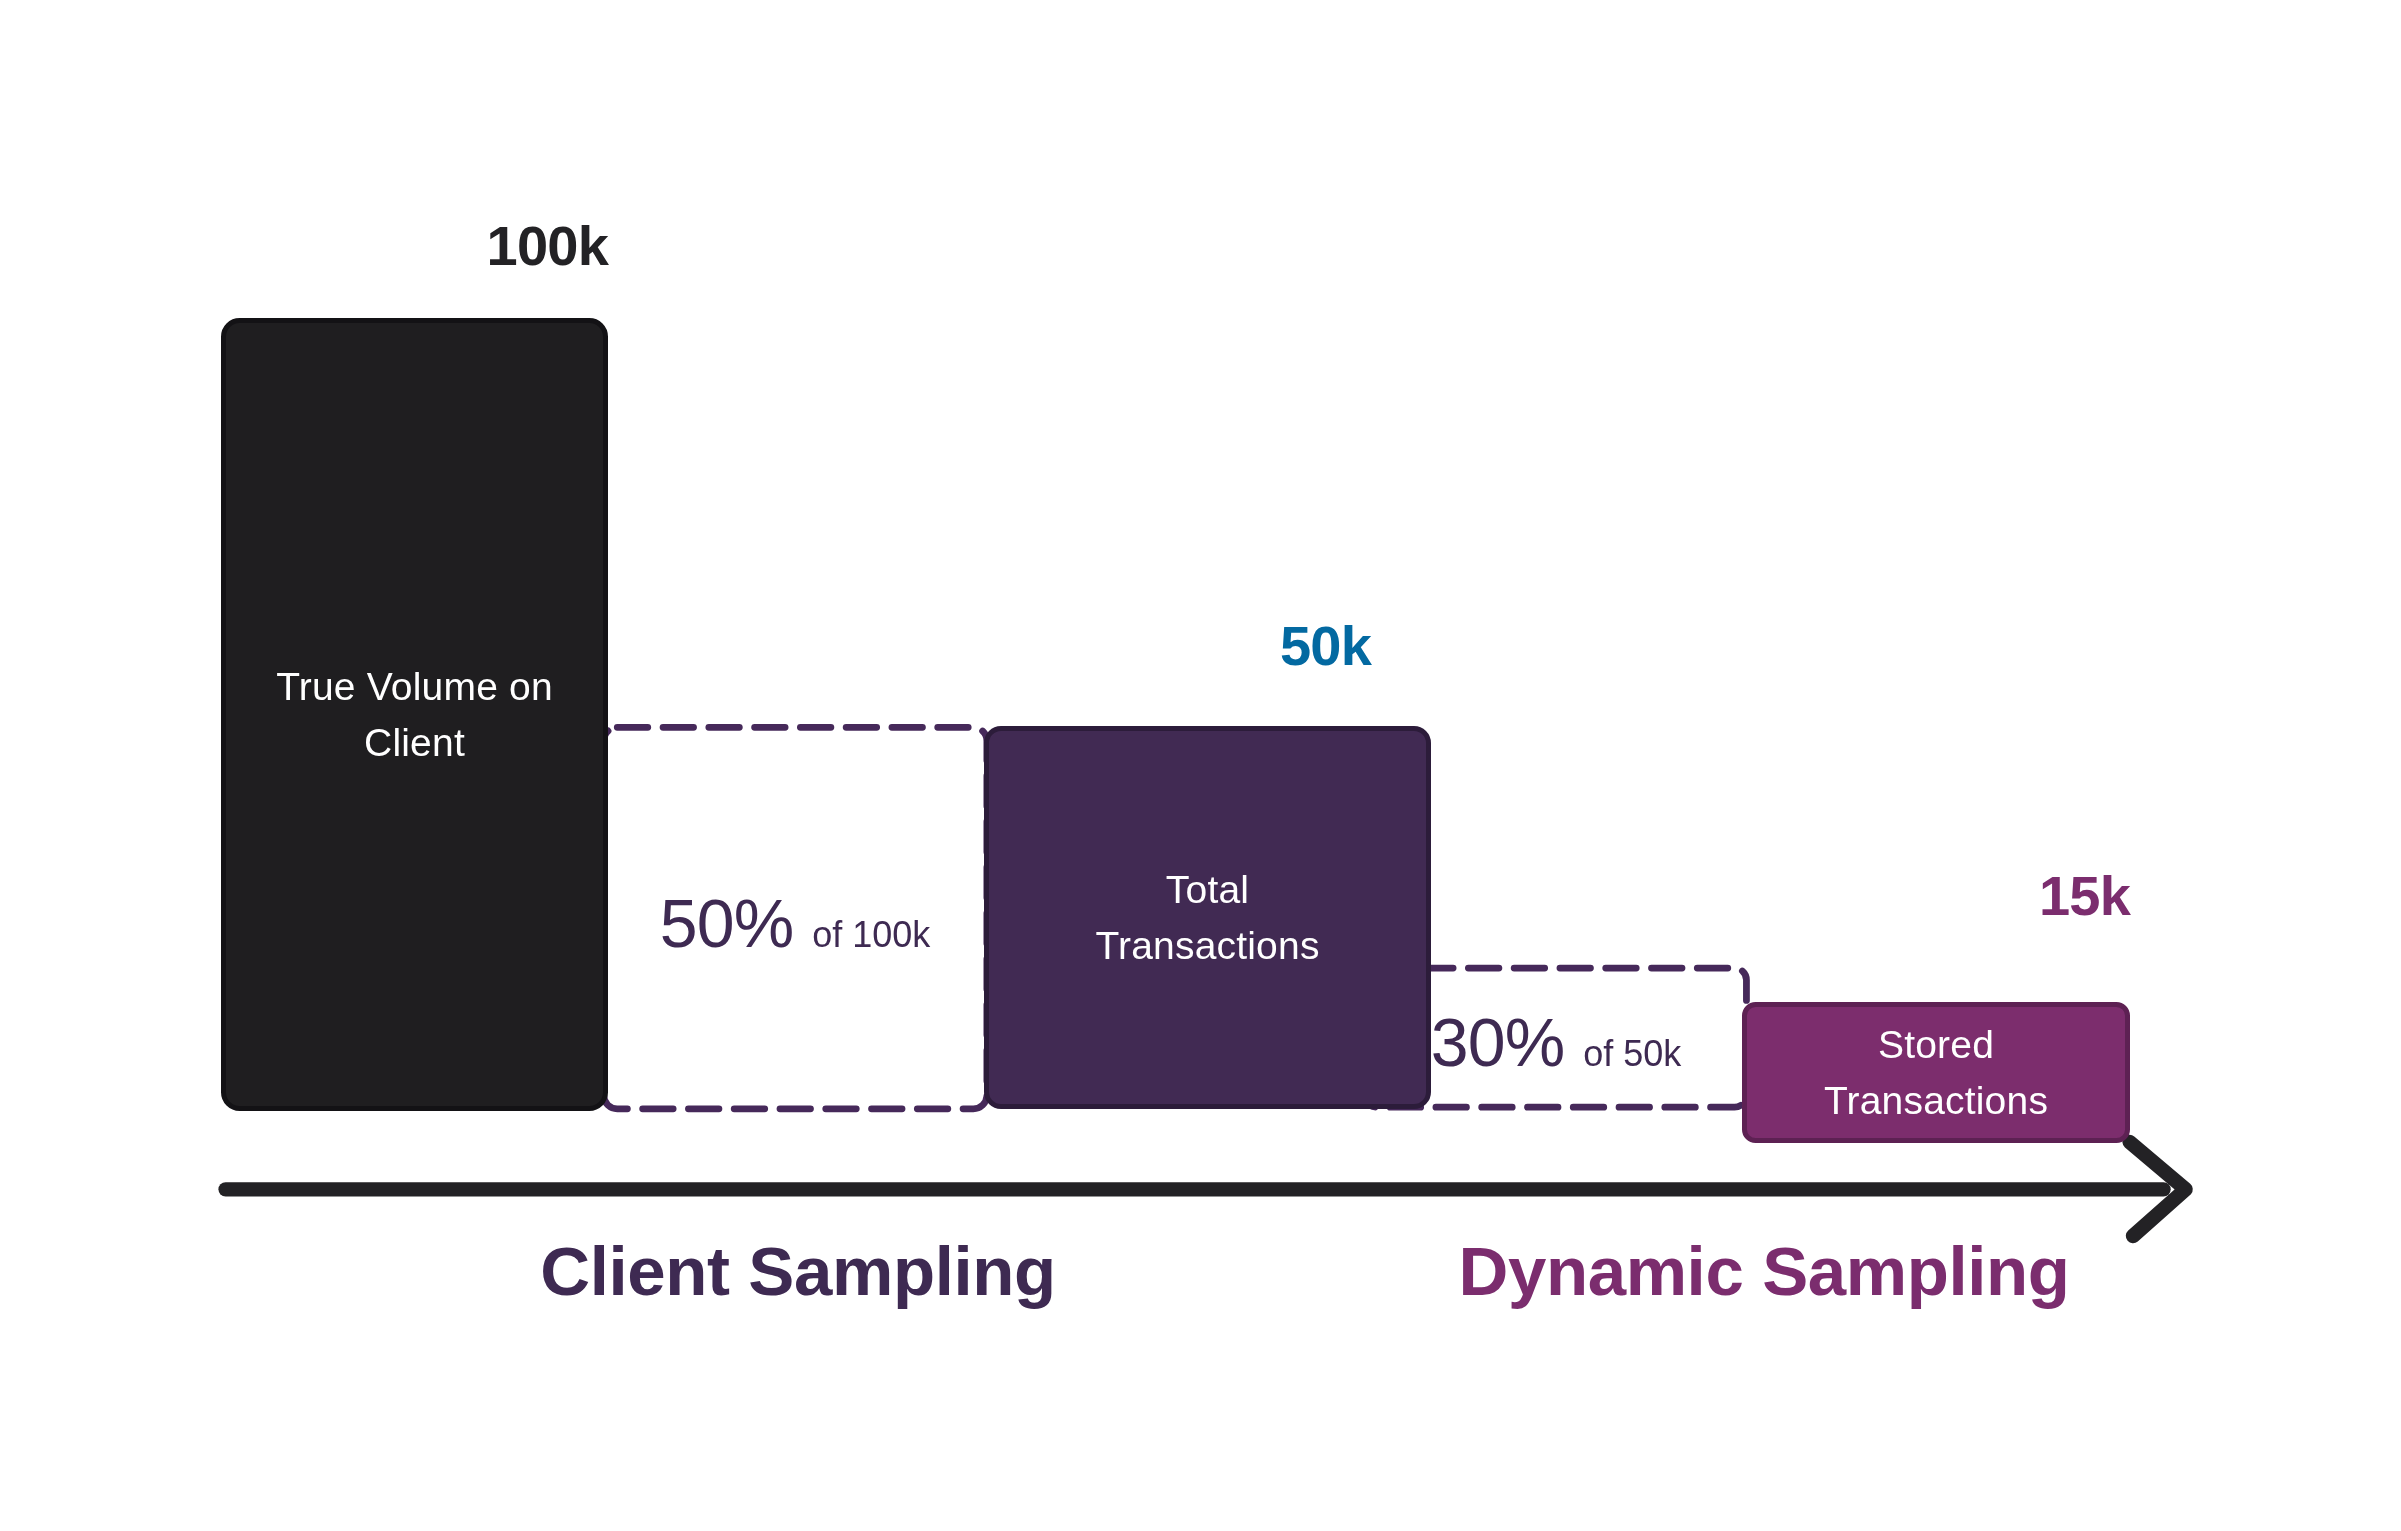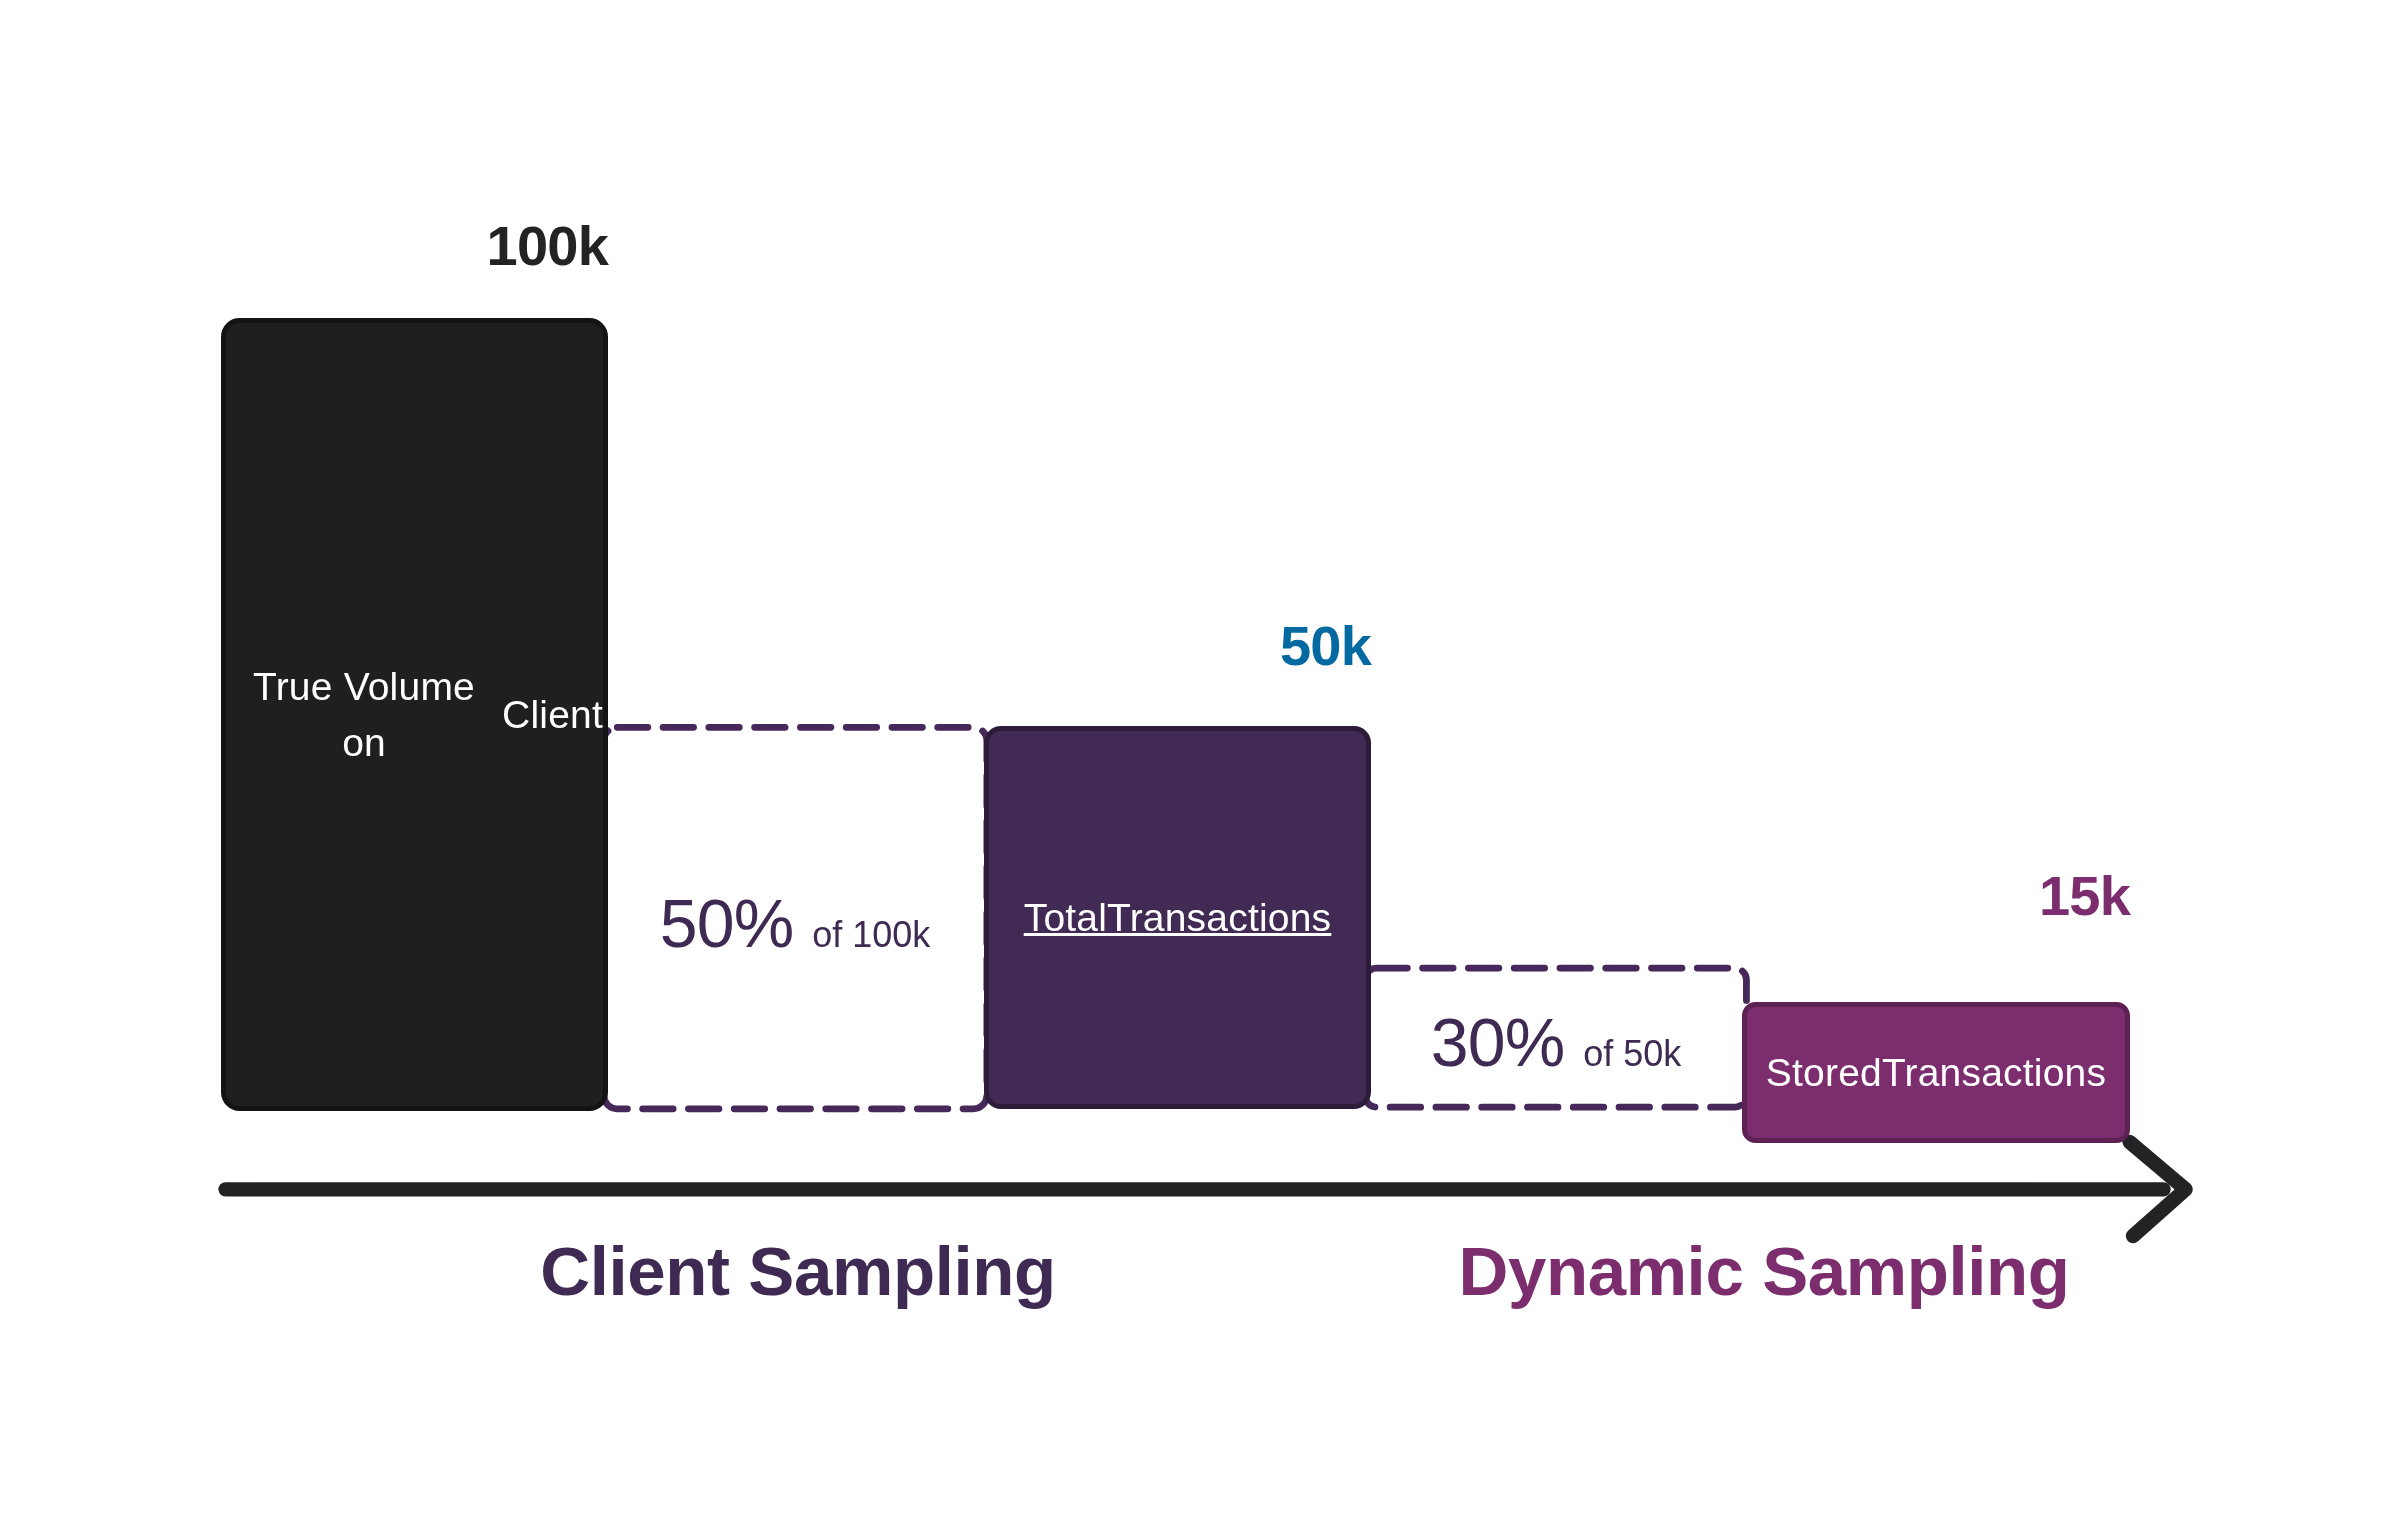--- a/index.html
+++ b/index.html
@@ -33,6 +33,7 @@
     border-style: solid;
     border-width: 5.1px;
     display: flex;
+    flex-direction: column;
     align-items: center;
     justify-content: center;
     text-align: center;

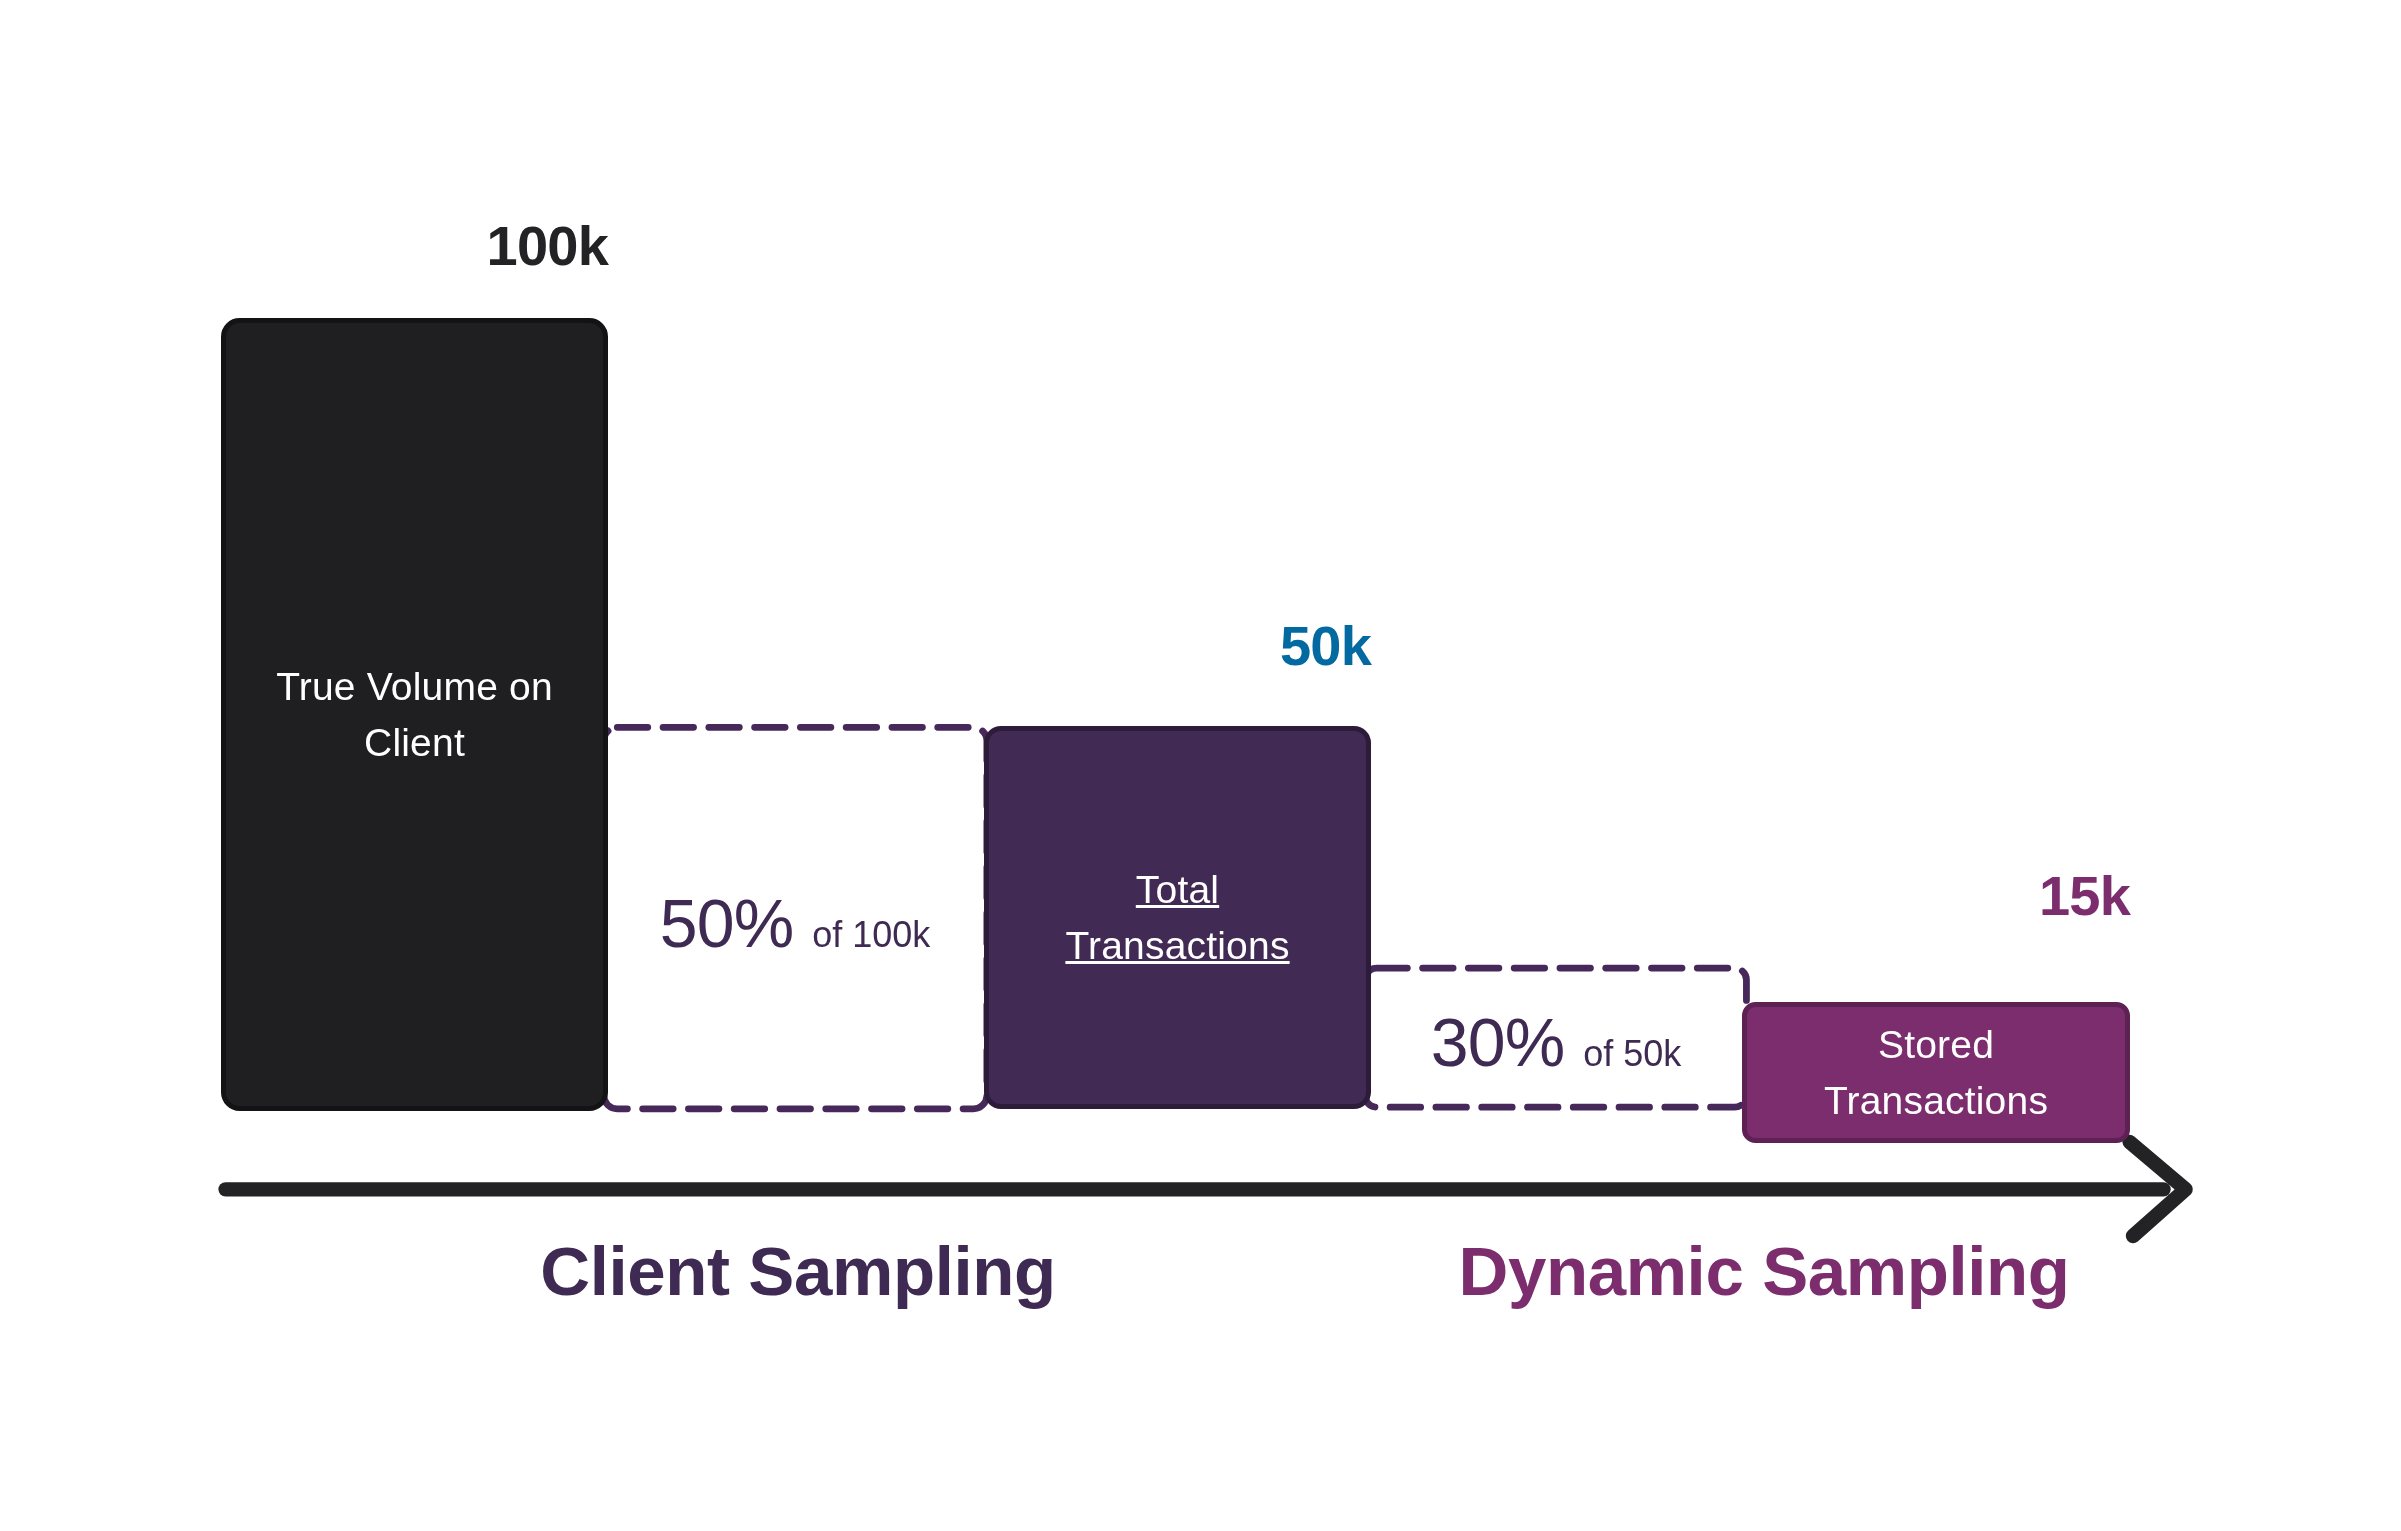--- a/index.html
+++ b/index.html
@@ -52,9 +52,8 @@
   }
   #bar-total-transactions {
     left: 984px; top: 726px;
-    width: 387px; height: 383px;
+    width: 447px; height: 383px;
     border-radius: 17px;
-    text-decoration: underline;
   }
   #bar-stored-transactions {
     left: 1742px; top: 968px;

